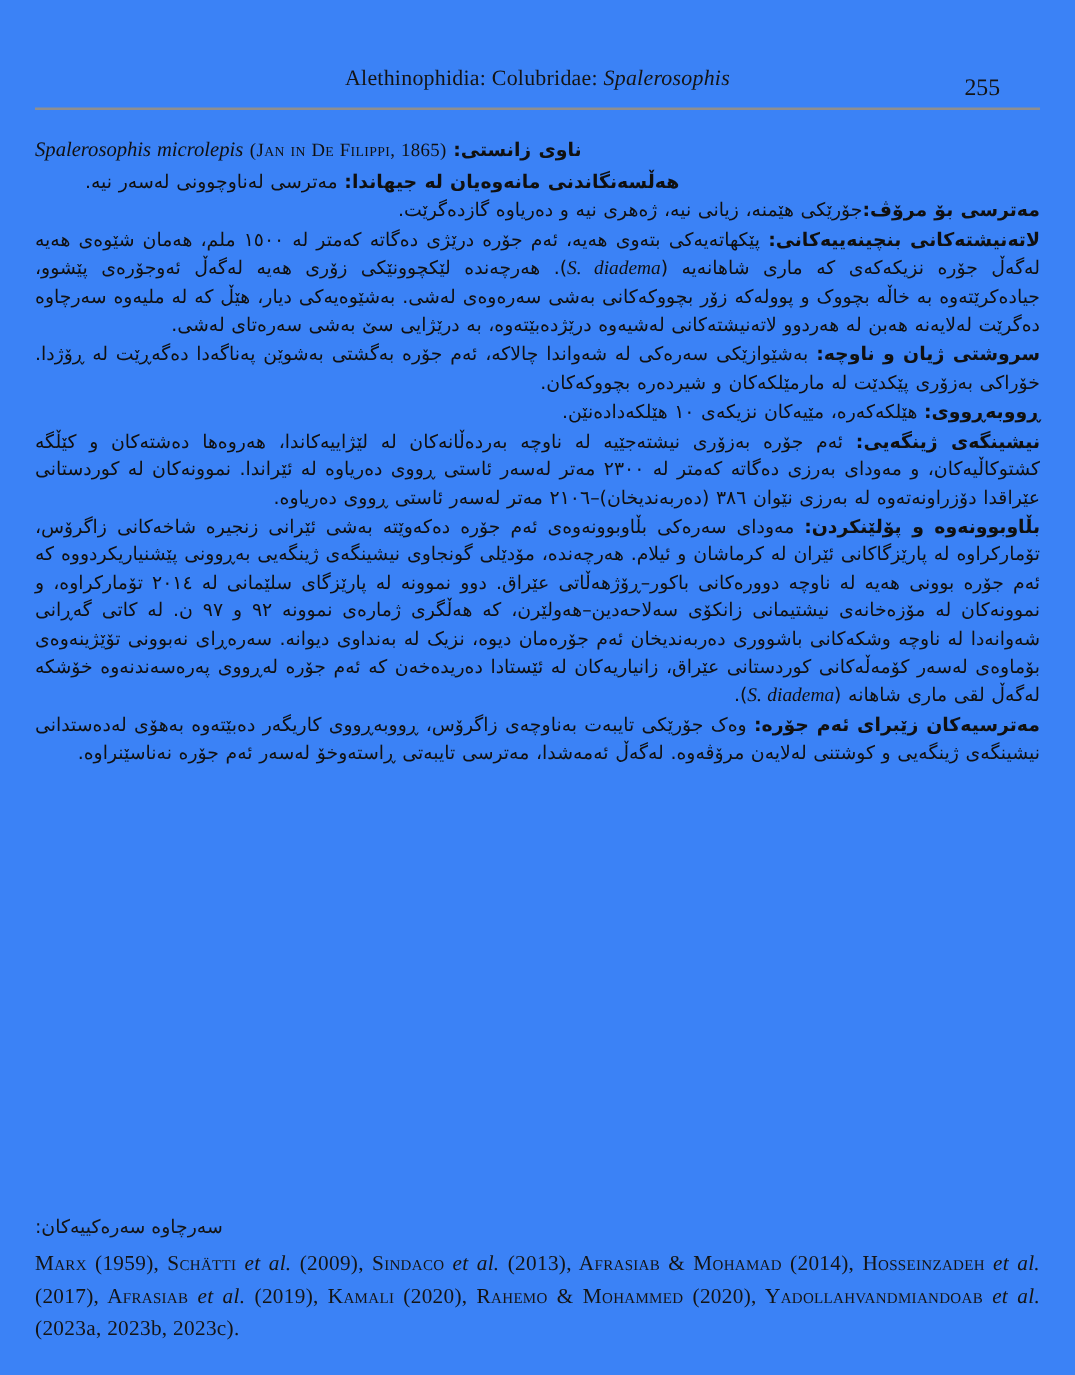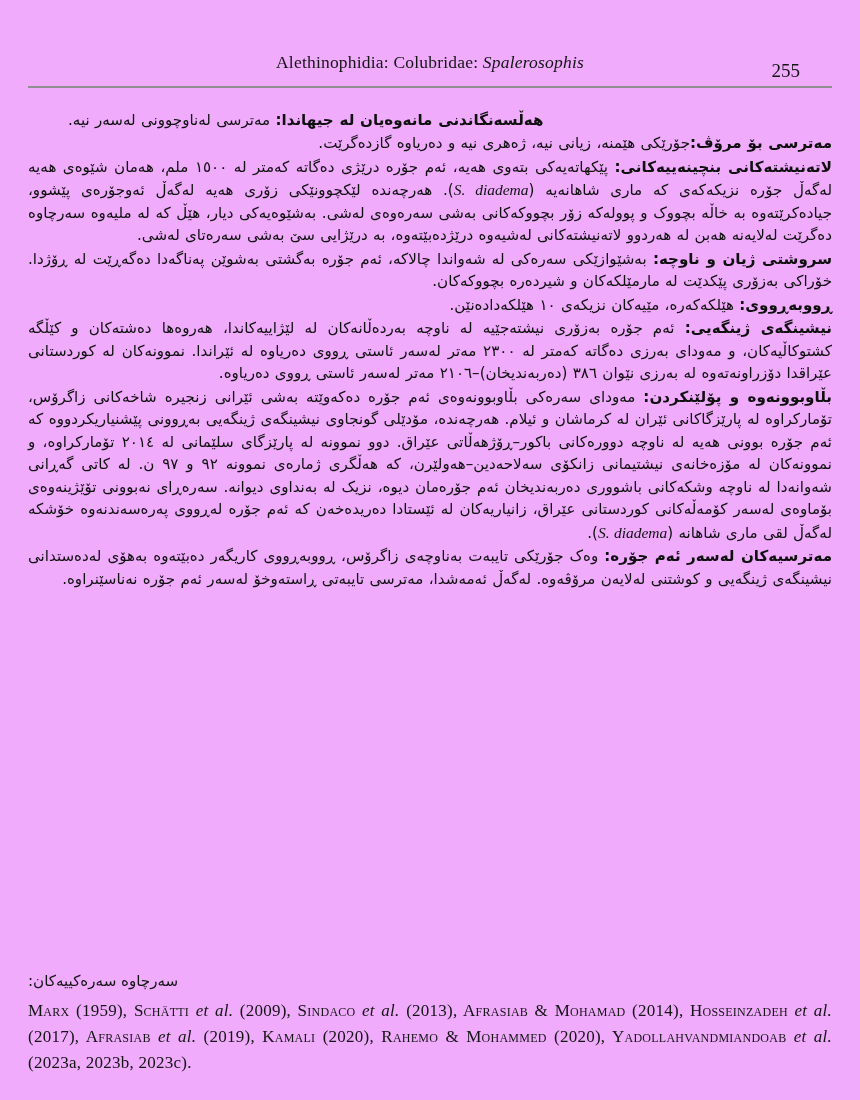--- a/index.html
+++ b/index.html
@@ -20,7 +20,7 @@
   .page {
     position: absolute;
     inset: 0;
-    background: #f0abfc;
+    background: #3b82f6;
     padding: 0;
   }
 

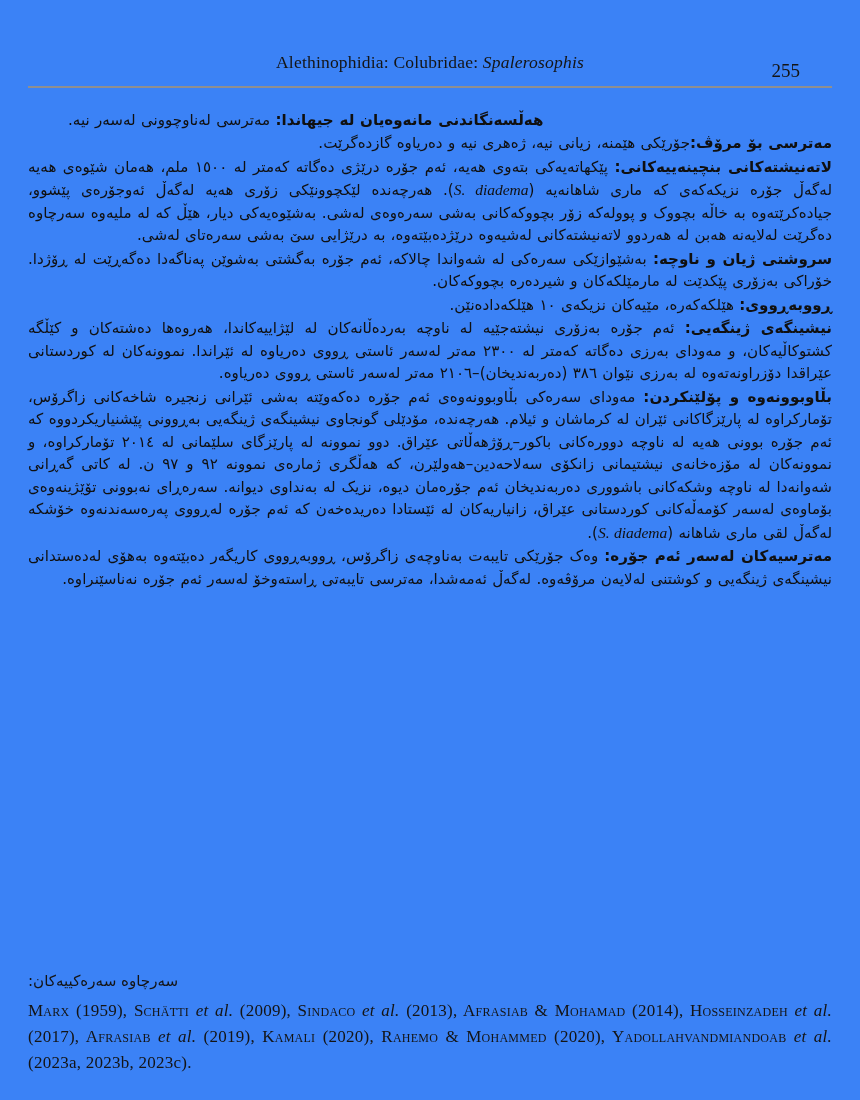--- a/index.html
+++ b/index.html
@@ -166,6 +166,10 @@
 
   <div class="body-col">
 
+    <p class="ku head-line" style="text-align:left;text-align-last:left;">
+      <span class="lbl">ناوی زانستی:</span>
+      <span class="ltr"><span class="sci">Spalerosophis microlepis</span> <span class="auth">(Jan in De Filippi, 1865)</span></span>
+    </p>
 
 
     <p class="ku para" style="text-align:left;text-align-last:left;margin-left:40px;">

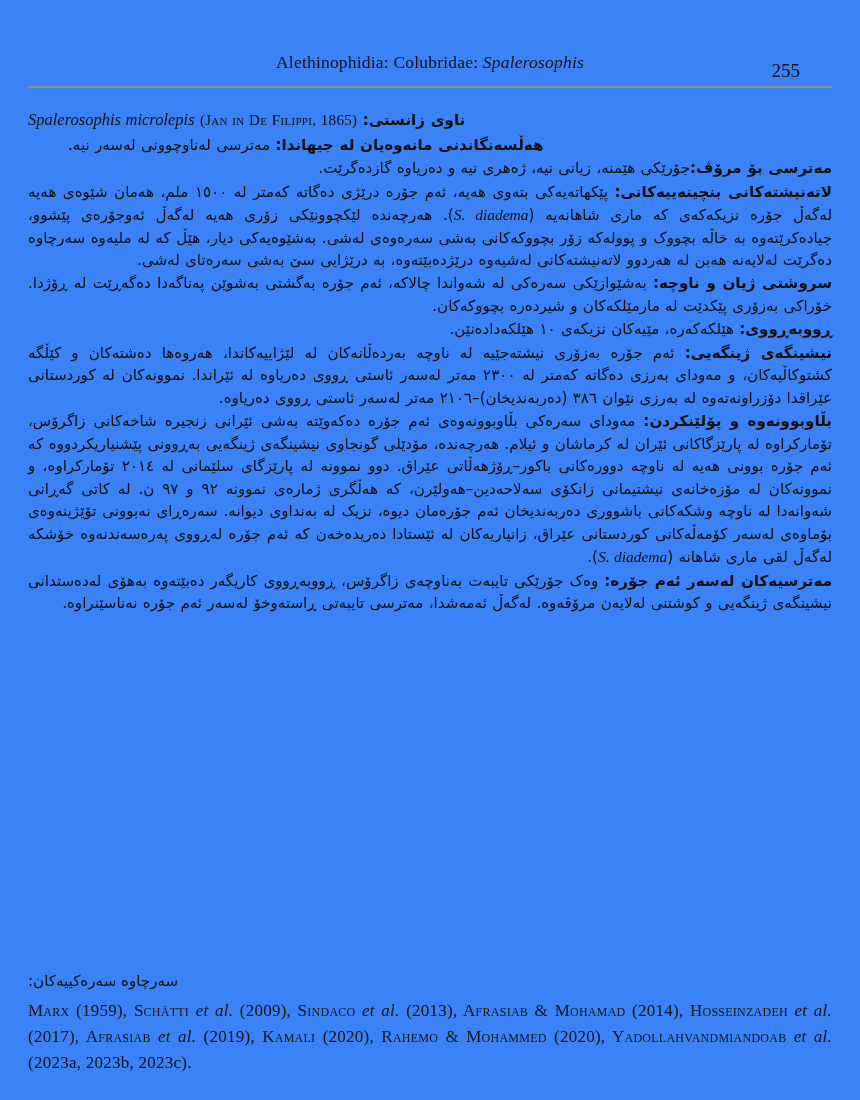--- a/index.html
+++ b/index.html
@@ -207,7 +207,7 @@
     </p>
 
     <p class="ku para">
-      <span class="lbl">مەترسیەکان لەسەر ئەم جۆرە:</span>
+      <span class="lbl">مەترسیەکان زێبرای ئەم جۆرە:</span>
       <span>وەک جۆرێکی تایبەت بەناوچەی زاگرۆس، ڕووبەڕووی کاریگەر دەبێتەوە بەهۆی لەدەستدانی نیشینگەی ژینگەیی و کوشتنی لەلایەن مرۆڤەوە. لەگەڵ ئەمەشدا، مەترسی تایبەتی ڕاستەوخۆ لەسەر ئەم جۆرە نەناسێنراوە.</span>
     </p>
 

